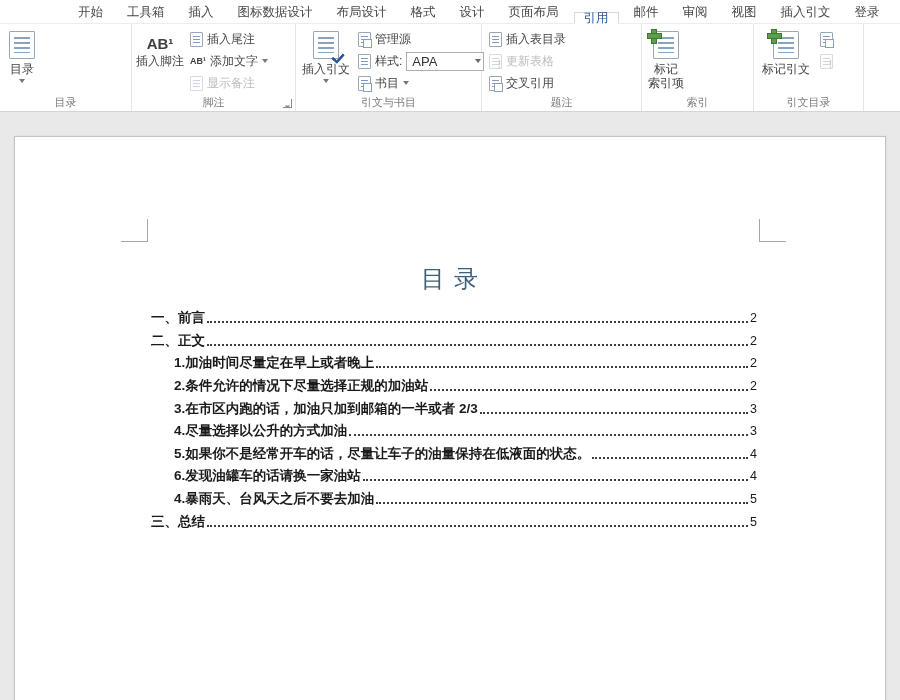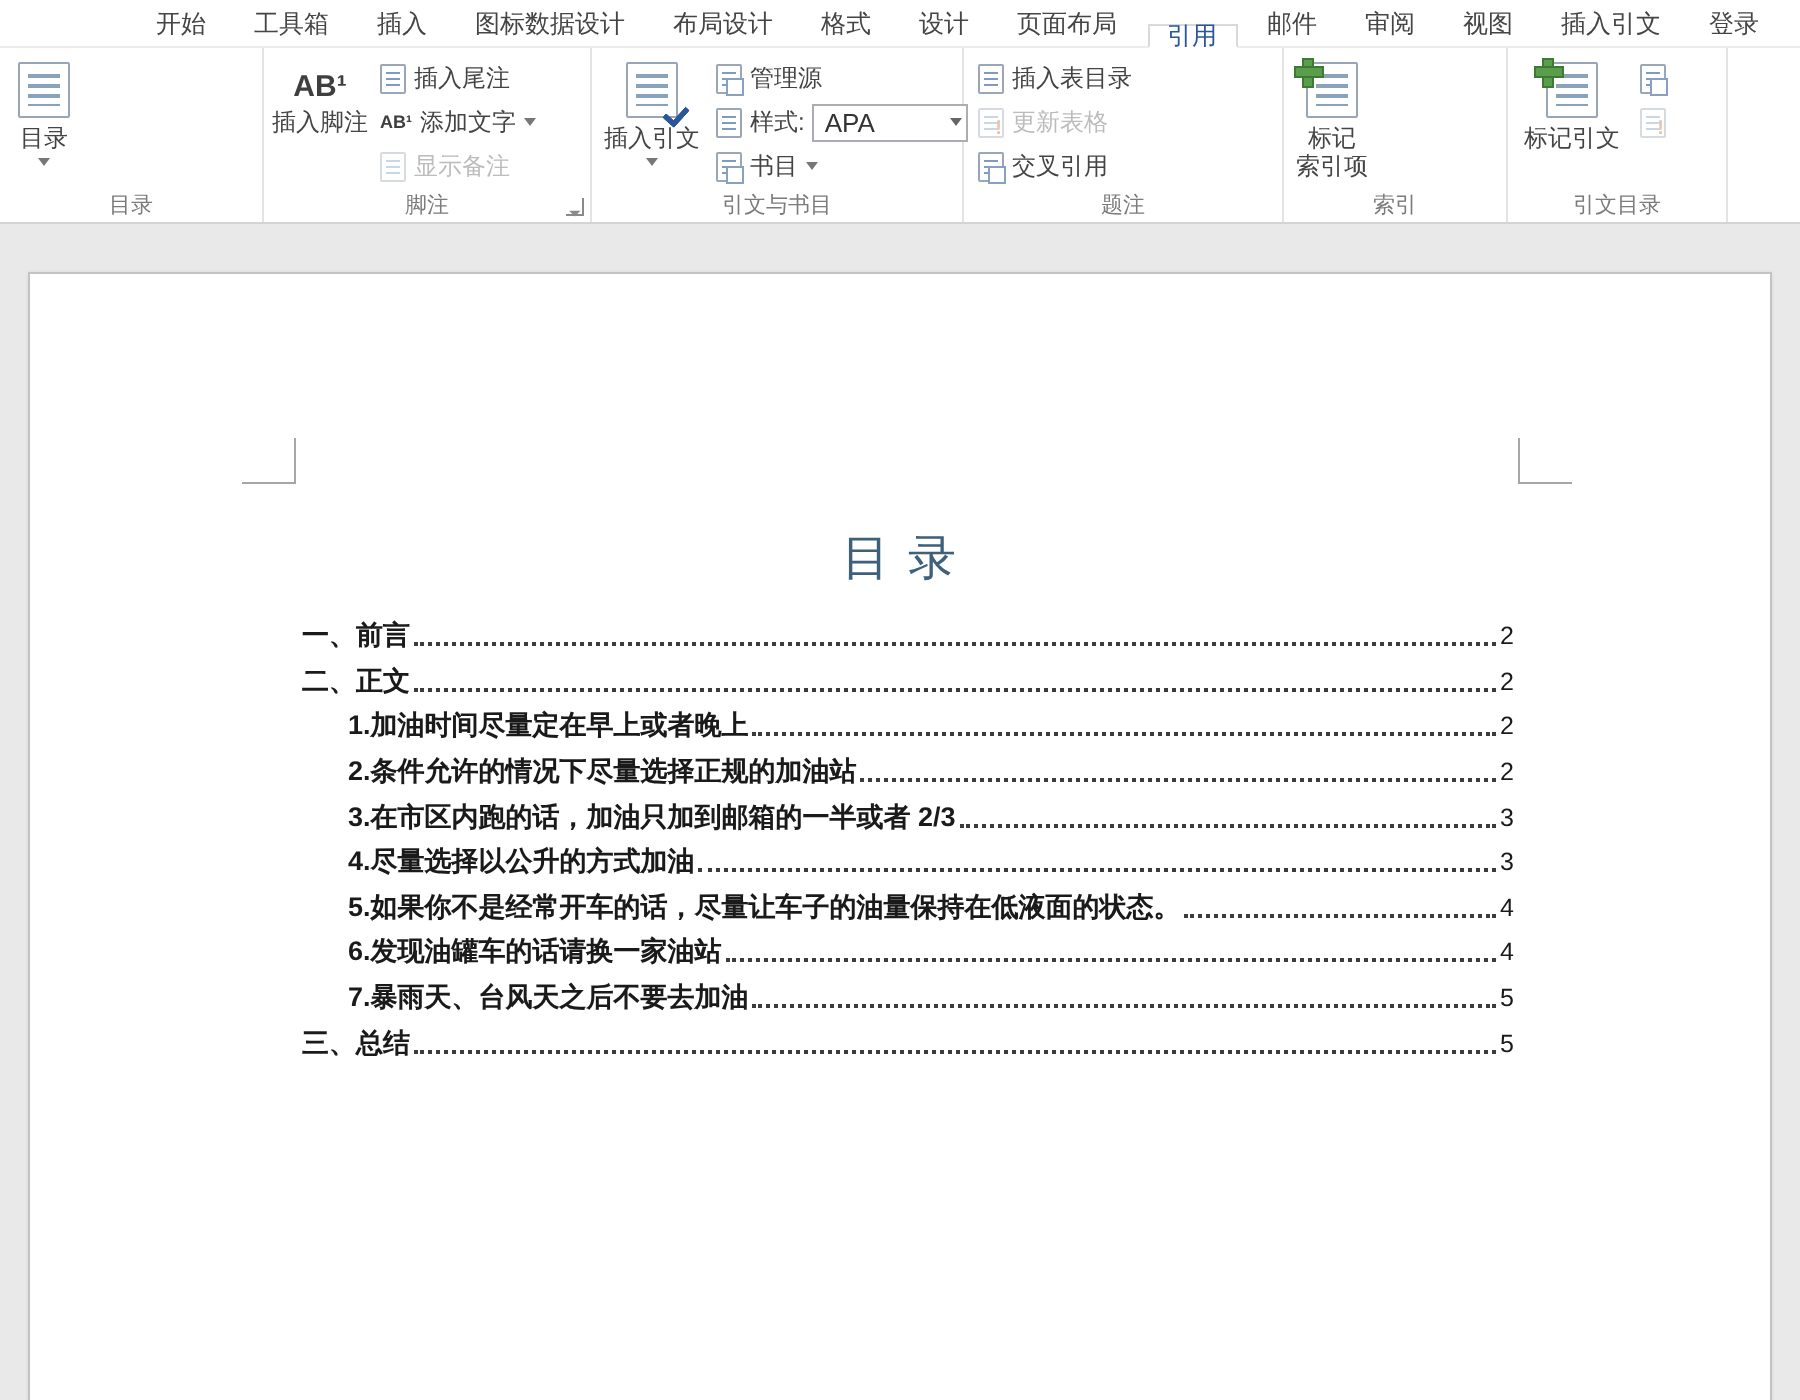--- a/index.html
+++ b/index.html
@@ -298,7 +298,7 @@
         </div>
 
         <div class="toc-row lv2">
-          <span class="t">7.暴雨天、台风天之后不要去加油 </span>
+          <span class="t">4.暴雨天、台风天之后不要去加油 </span>
           <span class="dots"></span>
           <span class="pg">5</span>
         </div>

